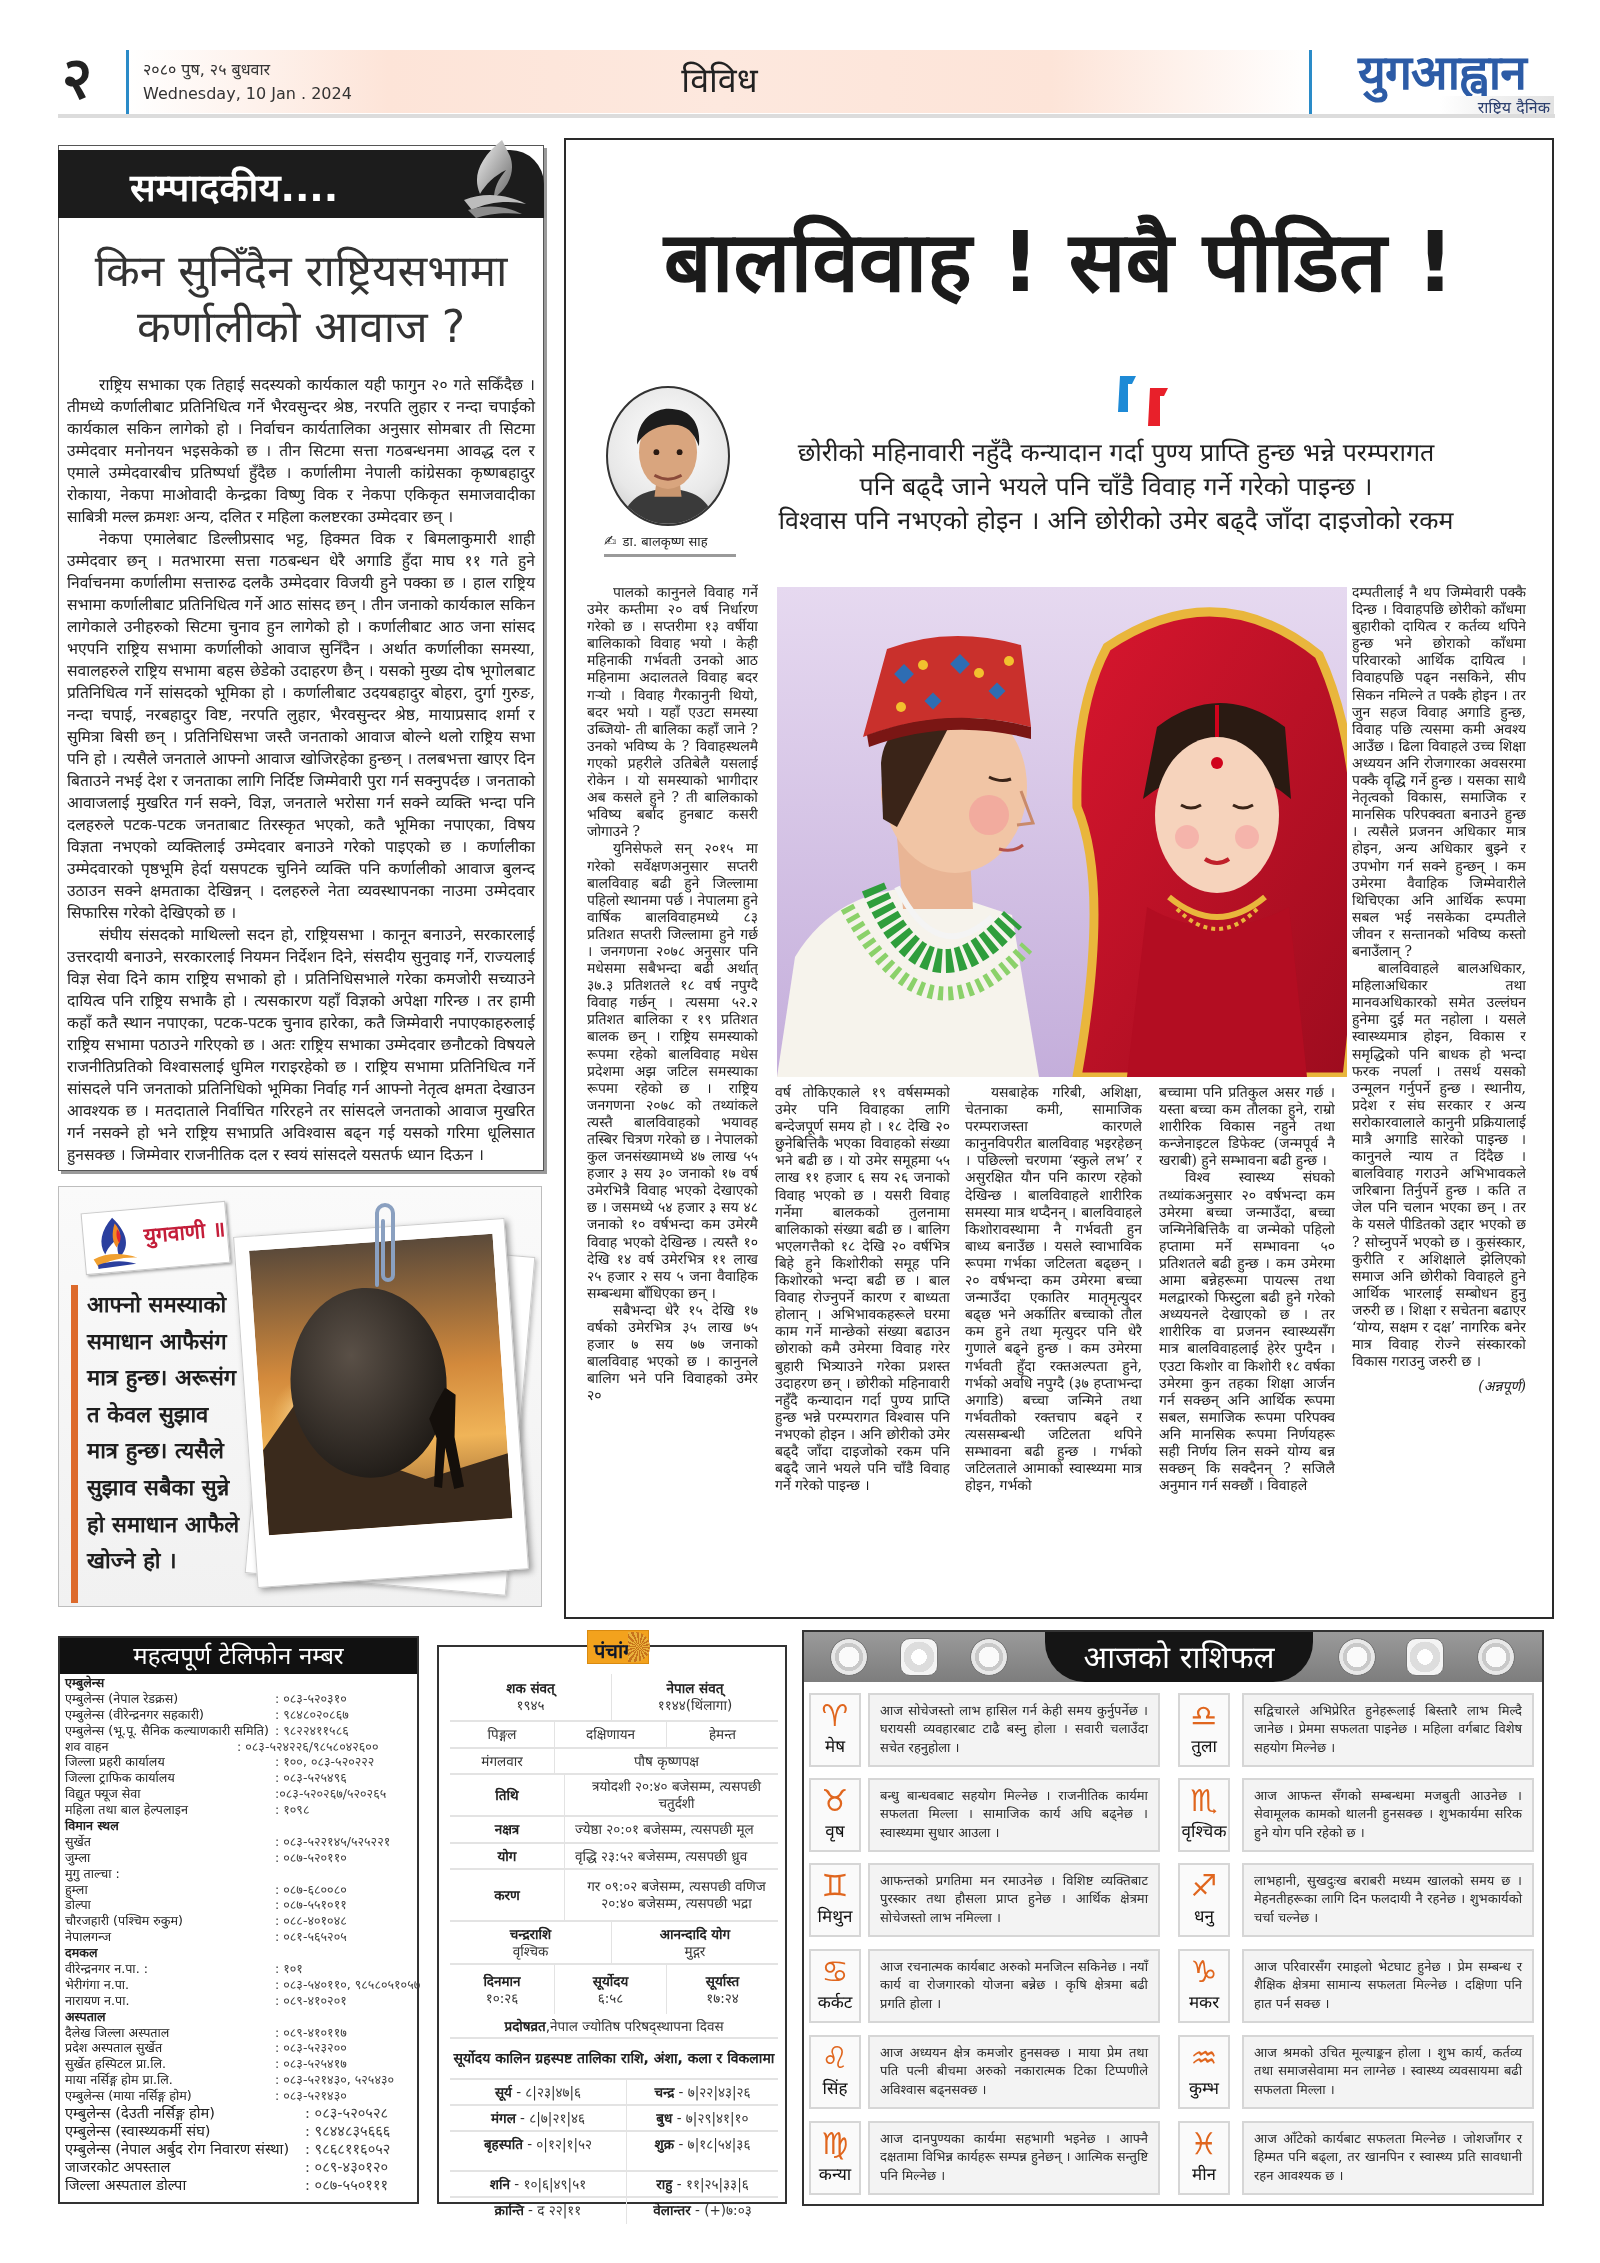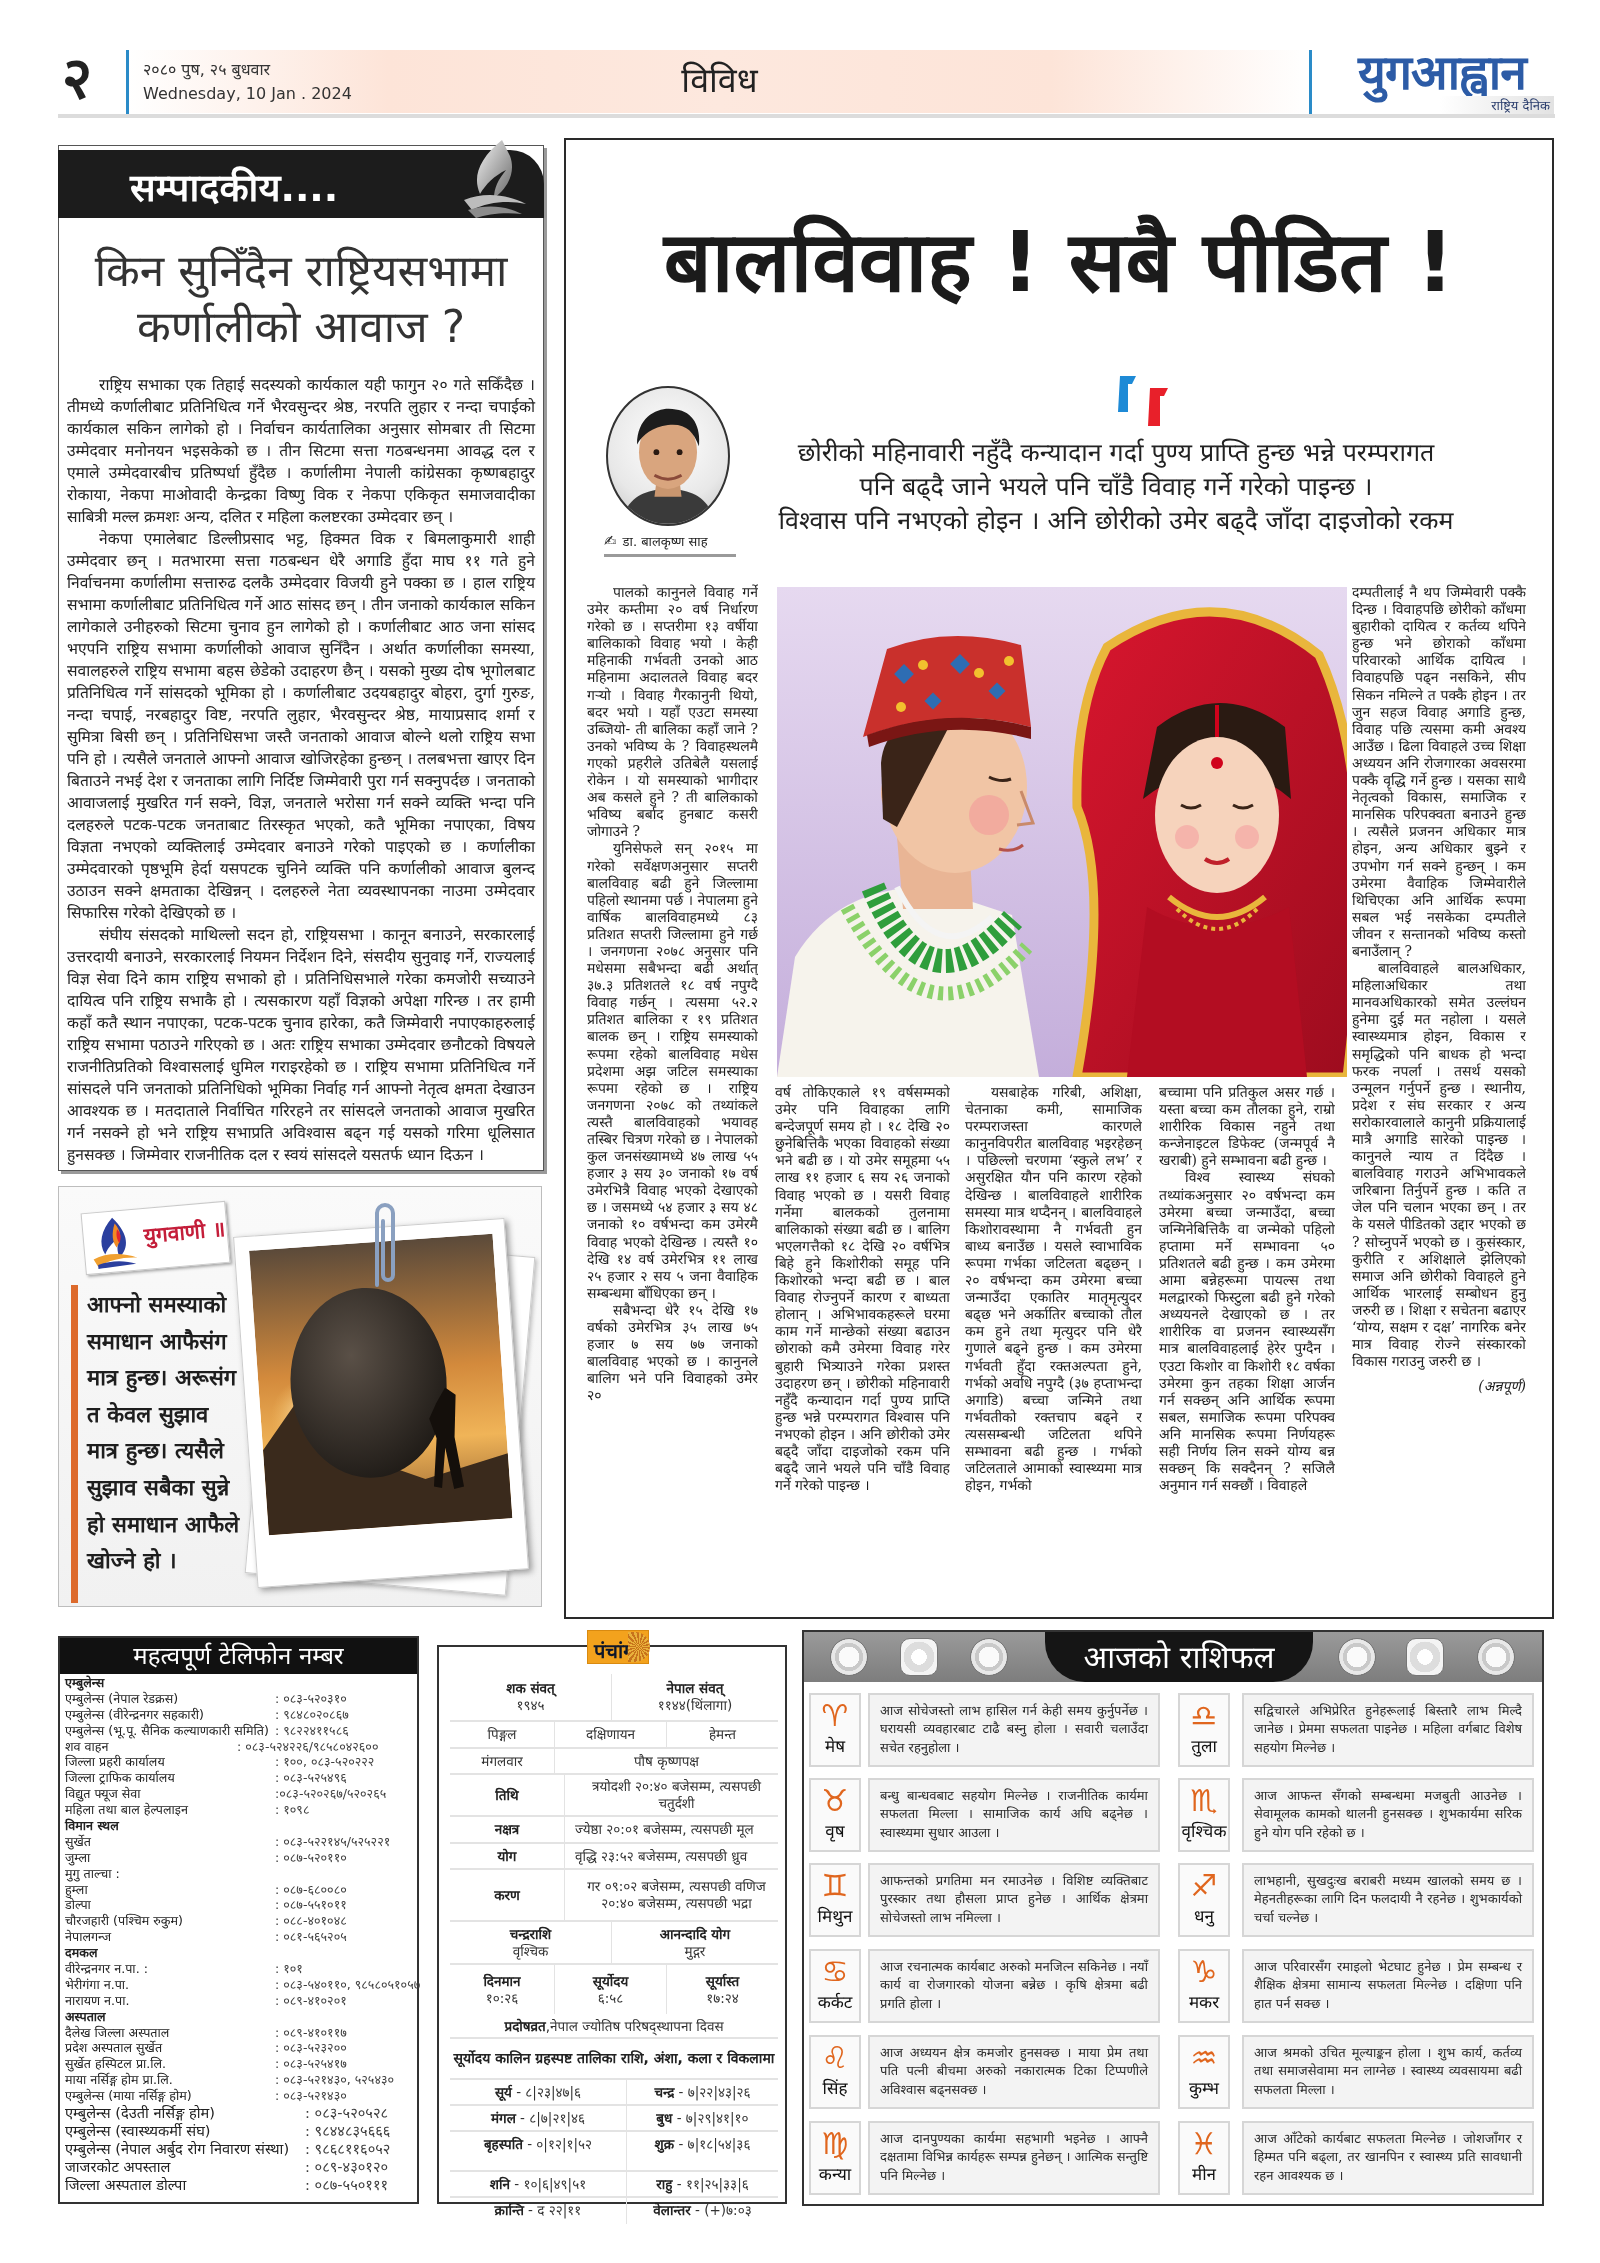--- a/index.html
+++ b/index.html
@@ -15,7 +15,7 @@
 .date2{left:143px;top:84px;font-size:16px;color:#333}
 .section{left:128px;top:56px;width:1183px;text-align:center;font-size:34px;color:#222}
 .logo{left:1326px;top:44px;width:232px;text-align:center;font-size:48px;font-weight:bold;color:#2c5ba6;letter-spacing:-1px;line-height:56px}
-.tagline{left:1440px;top:96px;width:114px;height:18px;text-align:right;font-size:13px;color:#2c3f6e;background:linear-gradient(90deg,#fff,#e2e2e2);padding-right:4px}
+.tagline{left:1440px;top:96px;width:114px;height:18px;text-align:right;font-size:16px;color:#2c3f6e;background:linear-gradient(90deg,#fff,#e2e2e2);padding-right:4px}
 .hdr-rule{left:58px;top:114px;width:1497px;height:4px;background:#dcdcdc}
 
 

